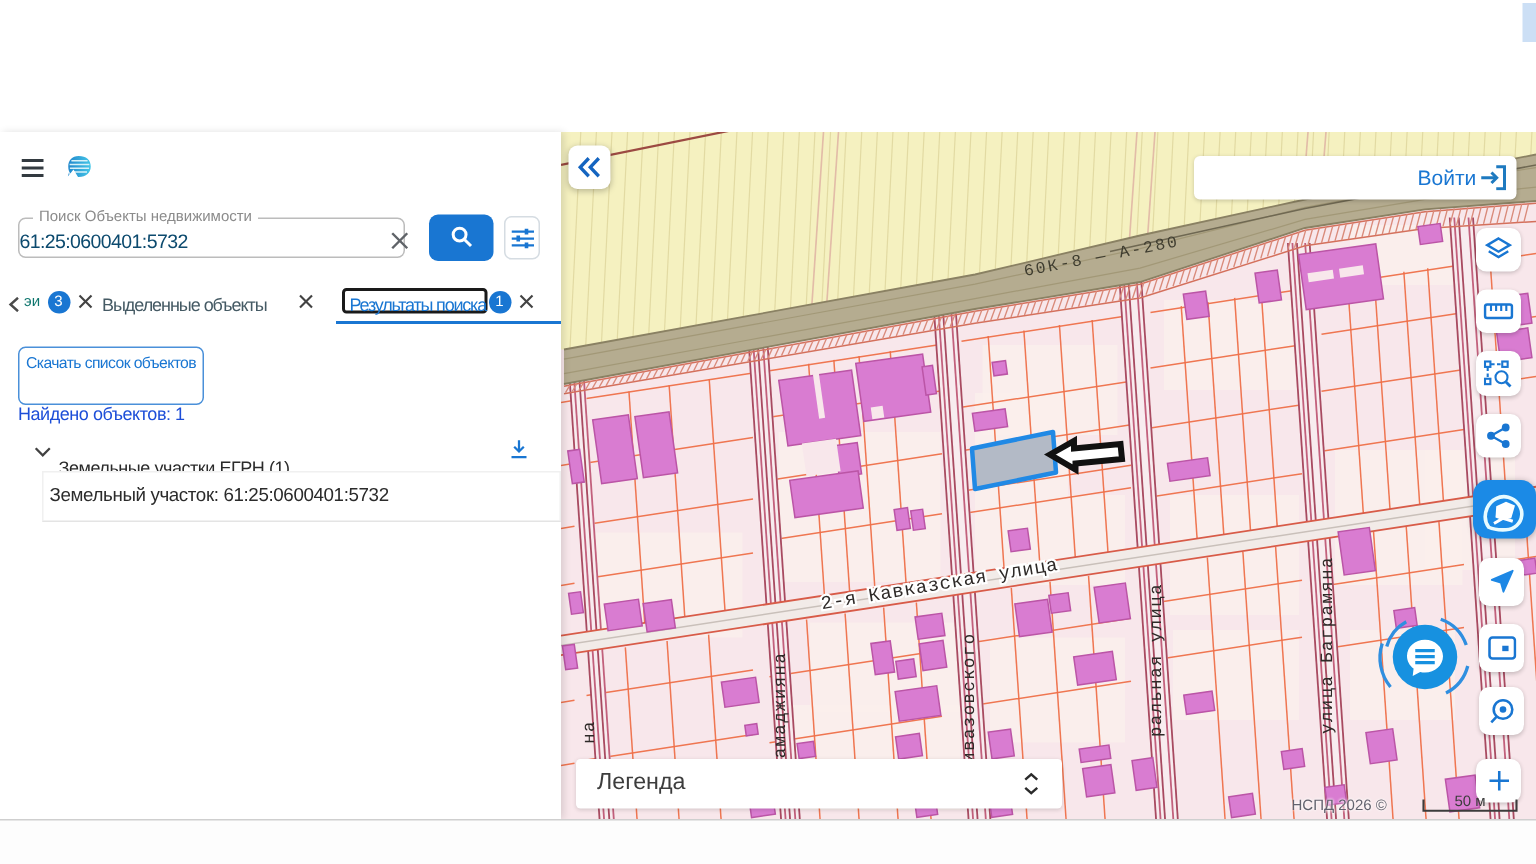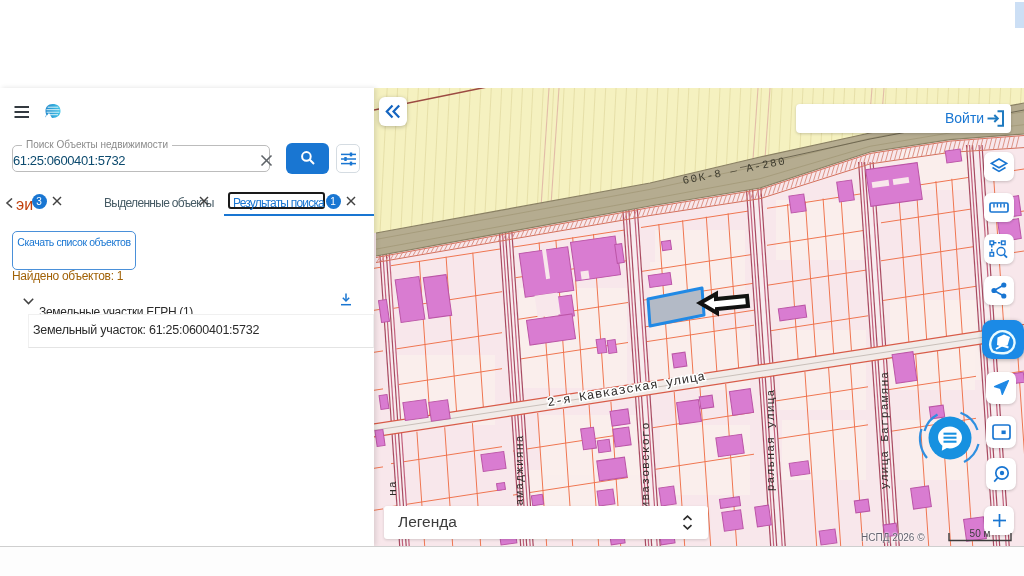--- a/index.html
+++ b/index.html
@@ -538,7 +538,7 @@
       <path d="M7,0.5 L2,5 L7,9.5" fill="none" stroke="#4a4a4a" stroke-width="1.6"></path>
     </svg>
 
-  <div class="abs" style="left:16px;top:108px;font-size:16px;color:#c2410c;">эи</div>
+  <div class="abs" style="left:16px;top:108px;font-size:10px;color:#0f766e;">эи</div>
   <div class="abs" style="left:31.5px;top:105.5px;width:15px;height:15px;border-radius:50%;background:#1976d2;color:#fff;font-size:10px;text-align:center;line-height:15px;">3</div>
   <svg class="abs" style="left:52px;top:108px;" width="10" height="10" viewBox="0 0 10 10">
       <g stroke="#424242" stroke-width="1.4">

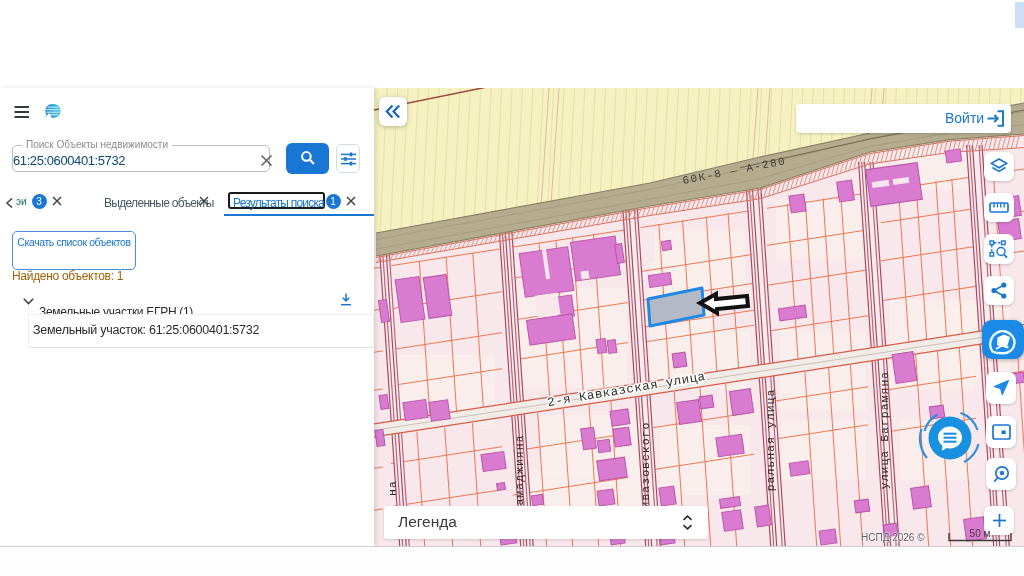--- a/index.html
+++ b/index.html
@@ -547,7 +547,7 @@
       </g>
     </svg>
 
-  <div class="abs" style="left:104px;top:108px;font-size:12px;letter-spacing:-0.7px;color:#455a64;">Выделенные объекты</div>
+  <div class="abs" style="left:68px;top:108px;font-size:12px;letter-spacing:-0.7px;color:#455a64;">Выделенные объекты</div>
   <svg class="abs" style="left:199px;top:108px;" width="10" height="10" viewBox="0 0 10 10">
       <g stroke="#424242" stroke-width="1.4">
         <line x1="1" y1="1" x2="9" y2="9"></line>

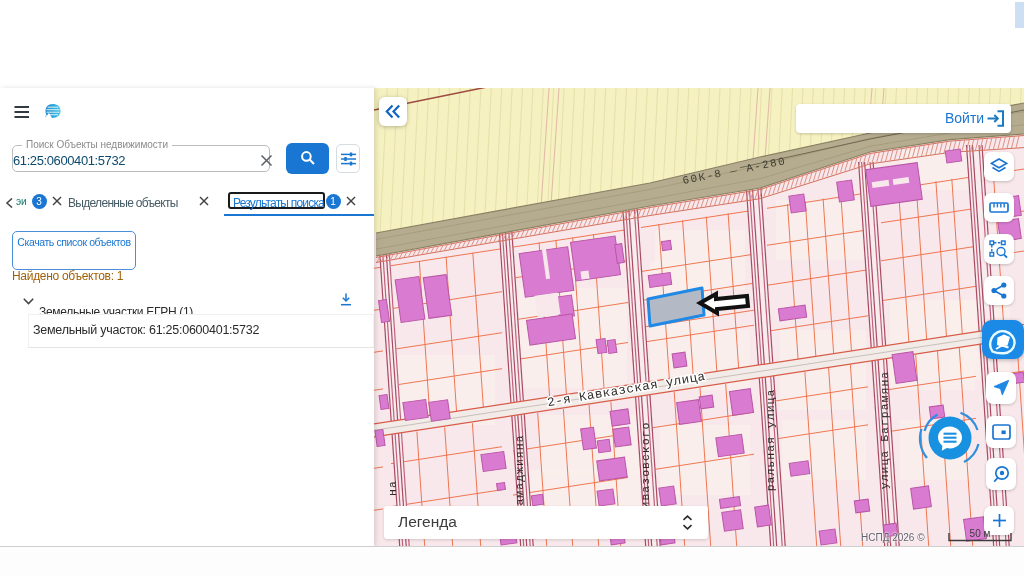--- a/index.html
+++ b/index.html
@@ -569,7 +569,7 @@
 
   <div class="abs" style="left:12px;top:143px;width:124px;height:39px;border:1px solid #4a90d9;border-radius:5px;color:#1976d2;font-size:10.5px;letter-spacing:-0.4px;text-align:center;line-height:20px;white-space:nowrap;">Скачать список объектов</div>
 
-  <div class="abs" style="left:12px;top:181px;font-size:12px;letter-spacing:-0.3px;color:#a16207;">Найдено объектов: 1</div>
+  <div class="abs" style="left:12px;top:181px;font-size:12px;letter-spacing:-0.3px;color:#1d4ed8;">Найдено объектов: 1</div>
 
   <svg class="abs" style="left:23px;top:210px;" width="11" height="7" viewBox="0 0 11 7">
       <path d="M0.8,0.8 L5.5,5.6 L10.2,0.8" fill="none" stroke="#424242" stroke-width="1.5"></path>

